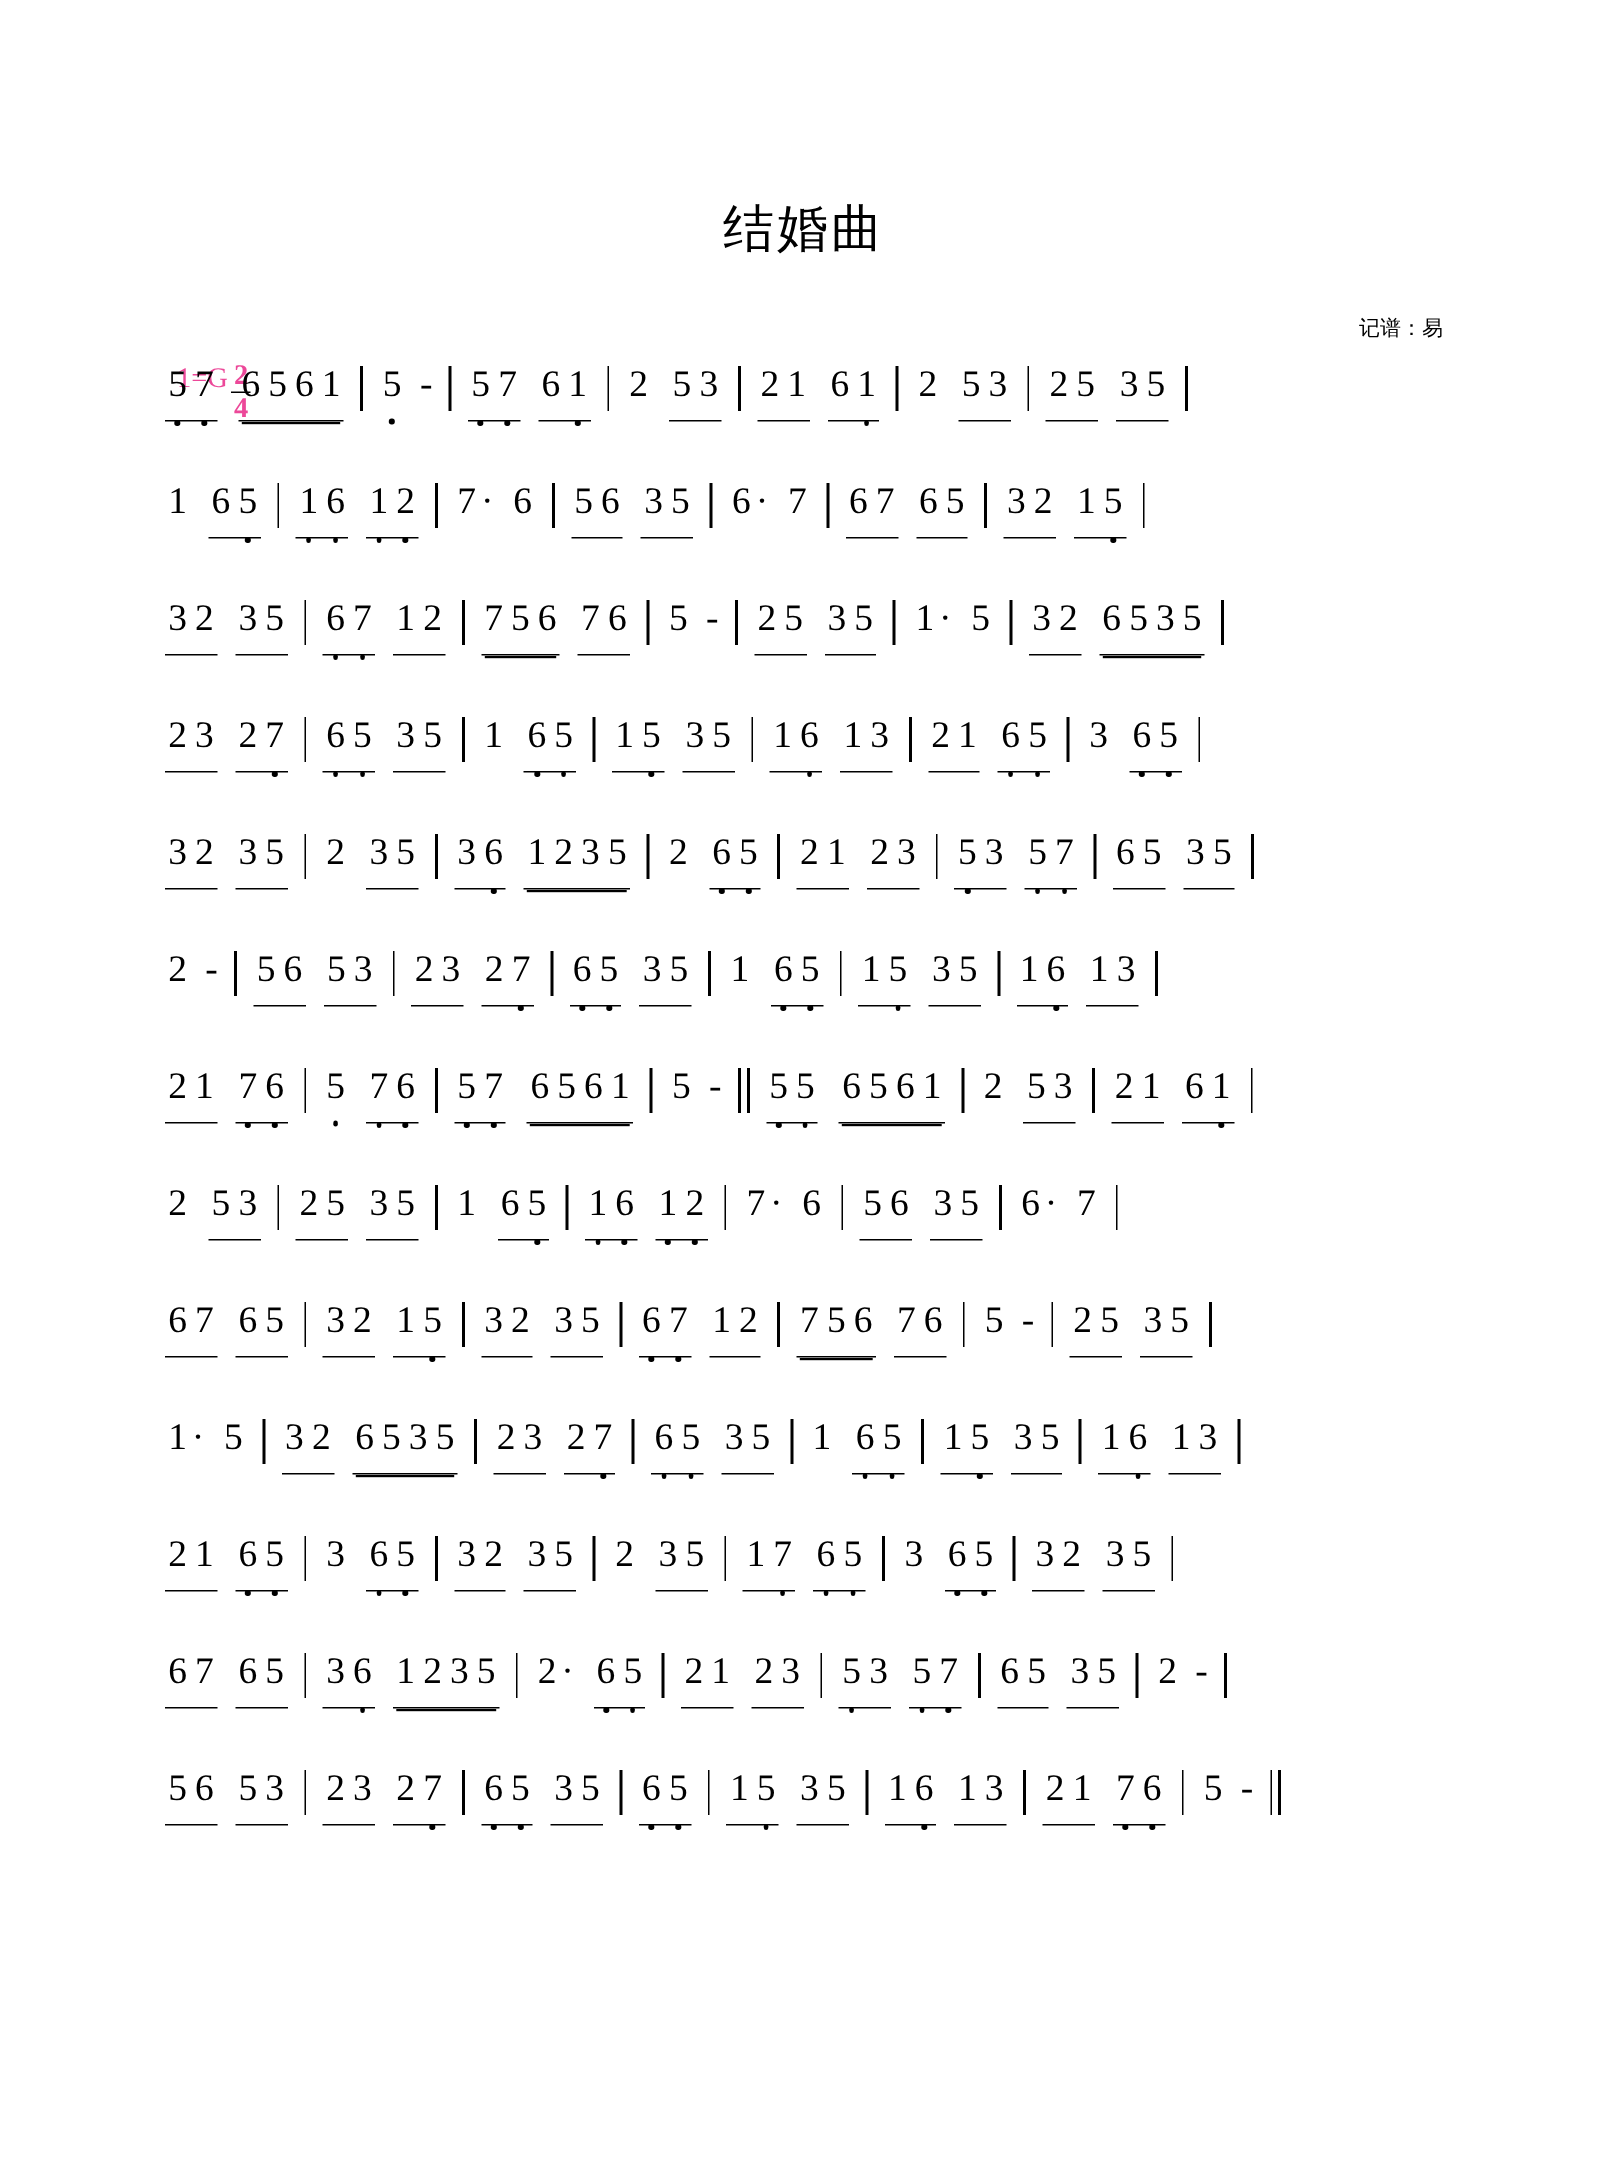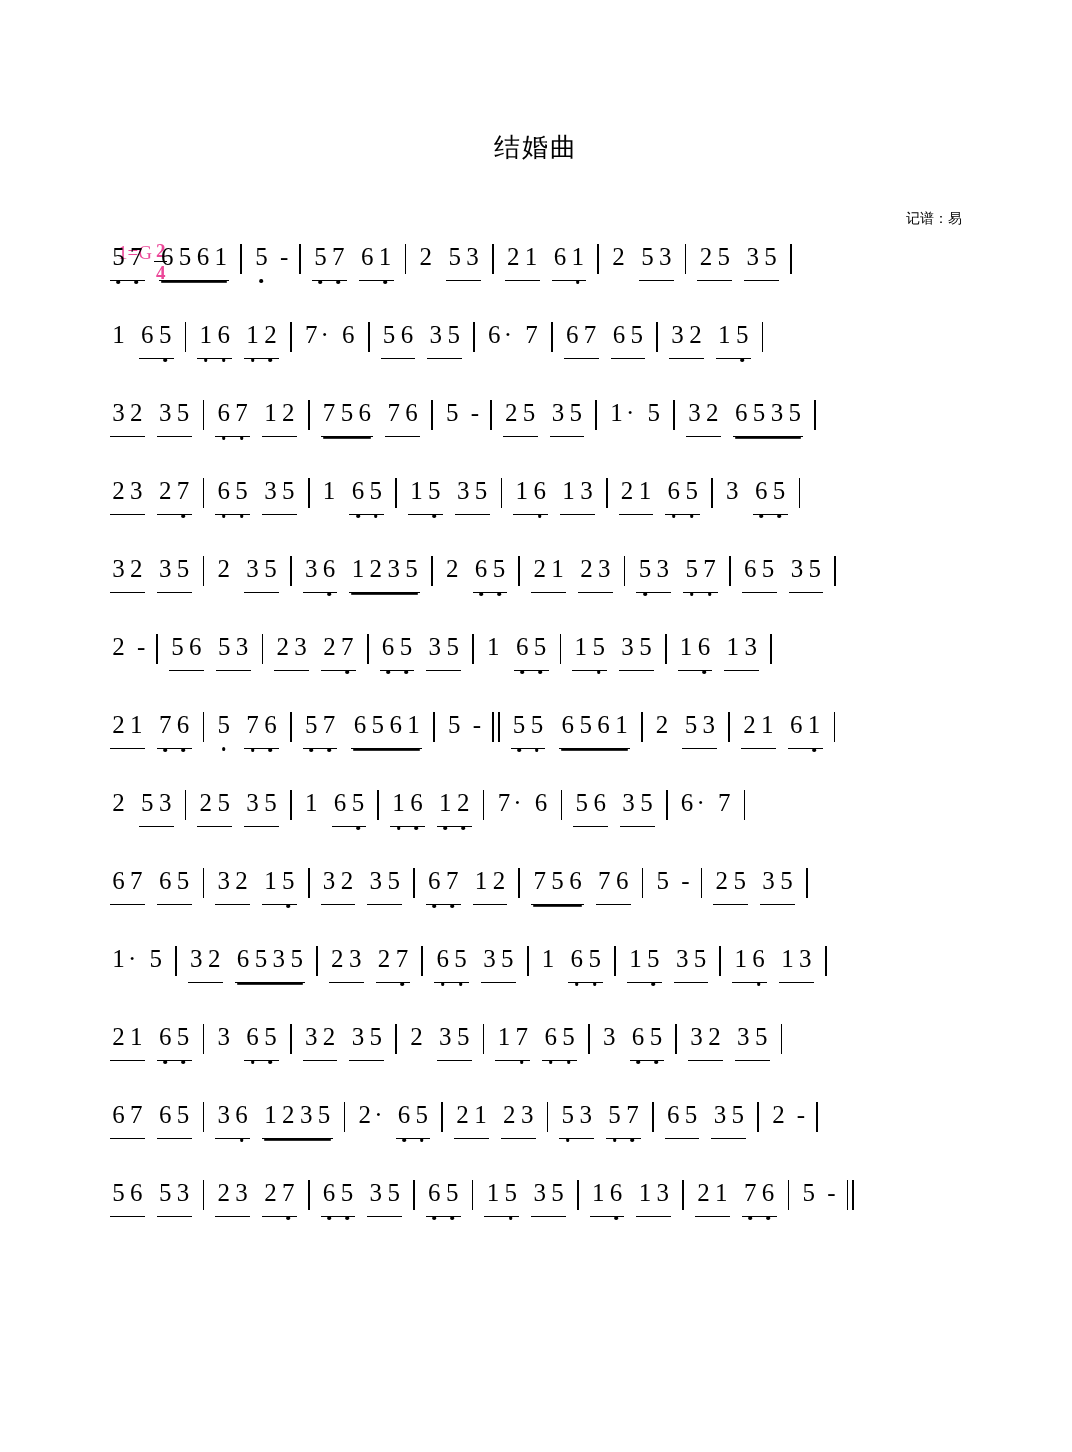--- a/index.html
+++ b/index.html
@@ -24,7 +24,7 @@
     width: 1072px;
     text-align: center;
     font-family: "DejaVu Sans", sans-serif;
-    font-size: 26px;
+    font-size: 34px;
     color: #000;
     letter-spacing: 2px;
   }

